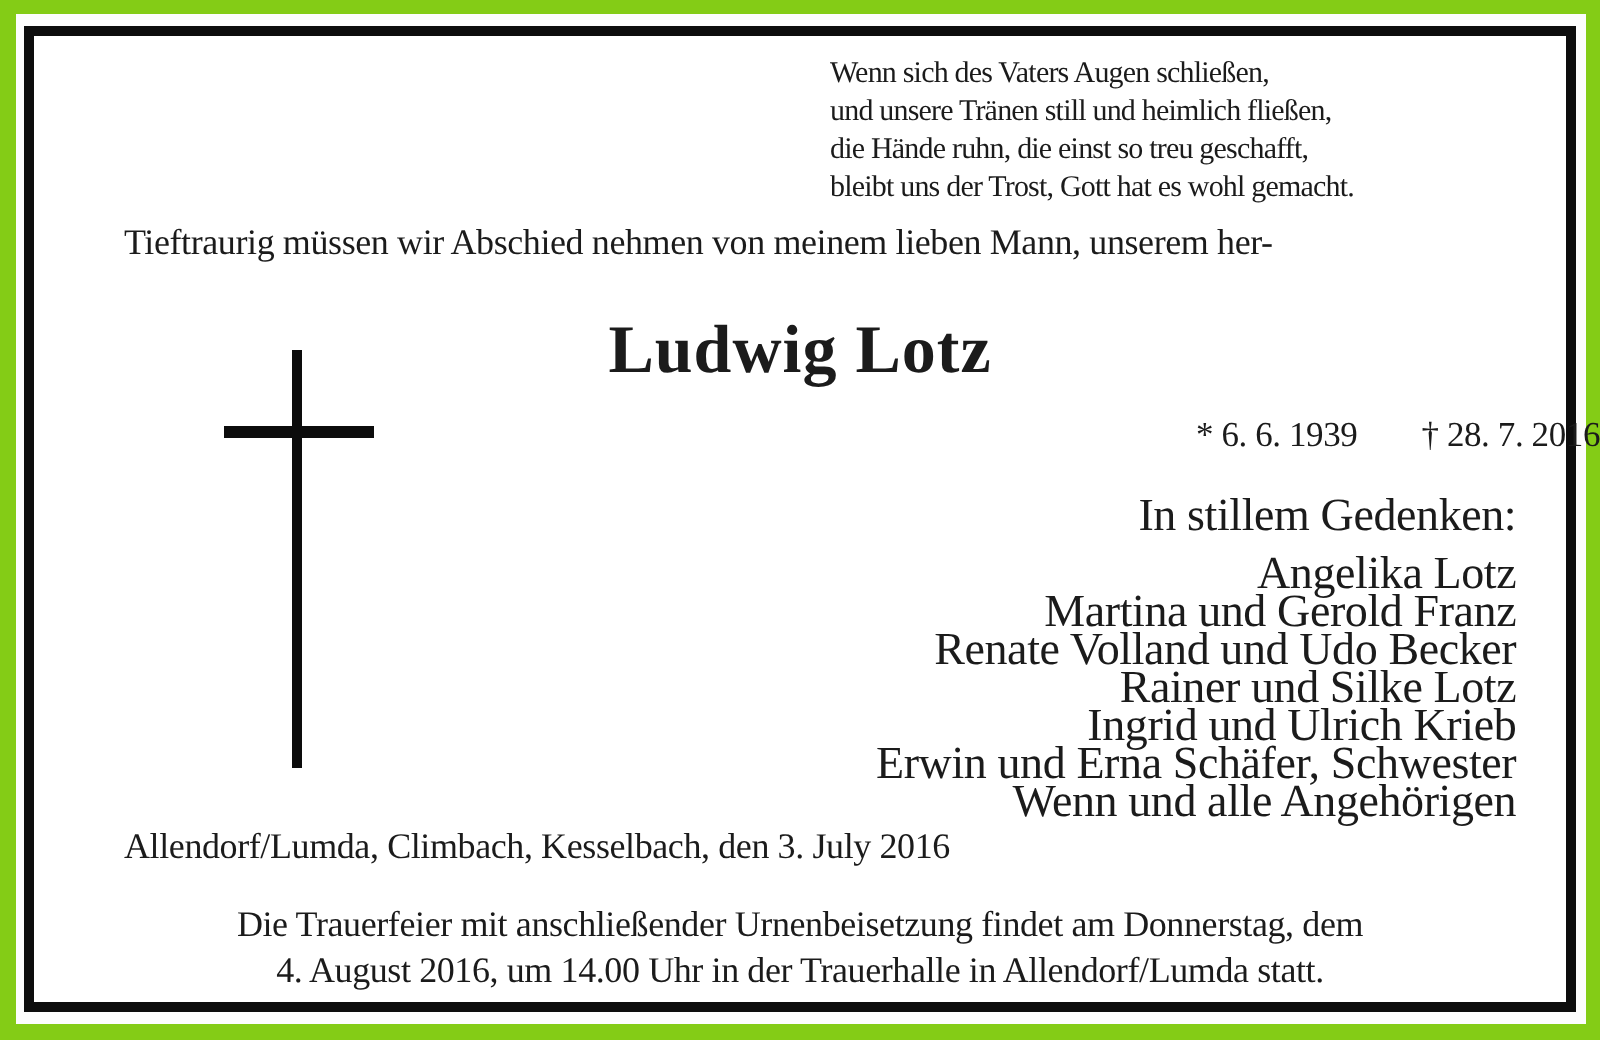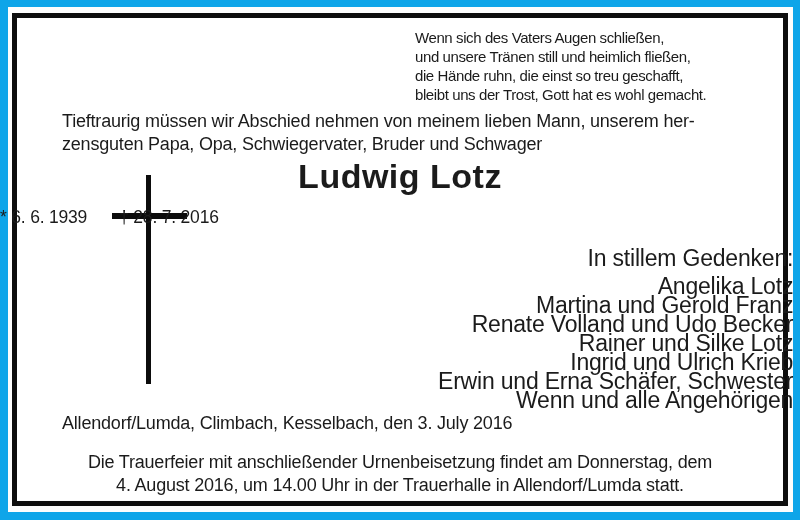--- a/index.html
+++ b/index.html
@@ -6,9 +6,9 @@
   .clip {
     position: relative;
     width: 800px; height: 520px;
-    background: #0ea5e9;
+    background: #84cc16;
     overflow: hidden;
-    font-family: Liberation Sans, sans-serif;
+    font-family: Liberation Serif, serif;
     color: #1b1b1b;
   }
   .paper {

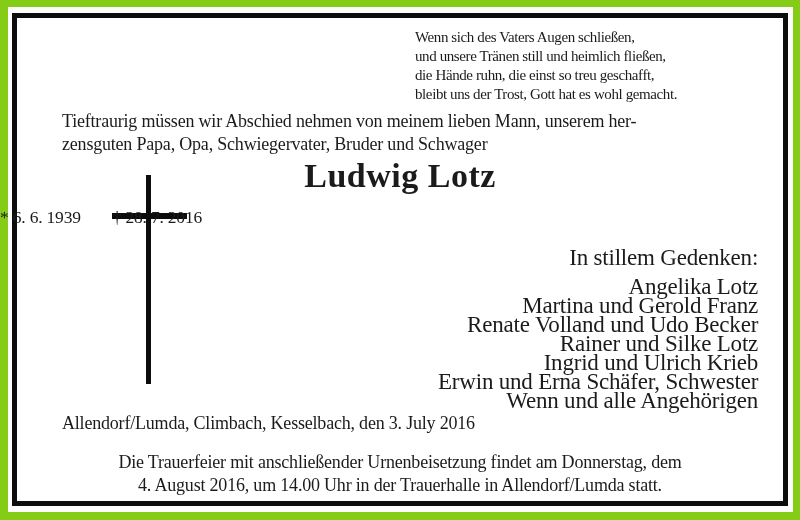--- a/index.html
+++ b/index.html
@@ -105,7 +105,6 @@
 
     <div class="intro">
       <div>Tieftraurig müssen wir Abschied nehmen von meinem lieben Mann, unserem her-</div>
-      <div>zensguten Papa, Opa, Schwiegervater, Bruder und Schwager</div>
     </div>
 
     <div class="cross">

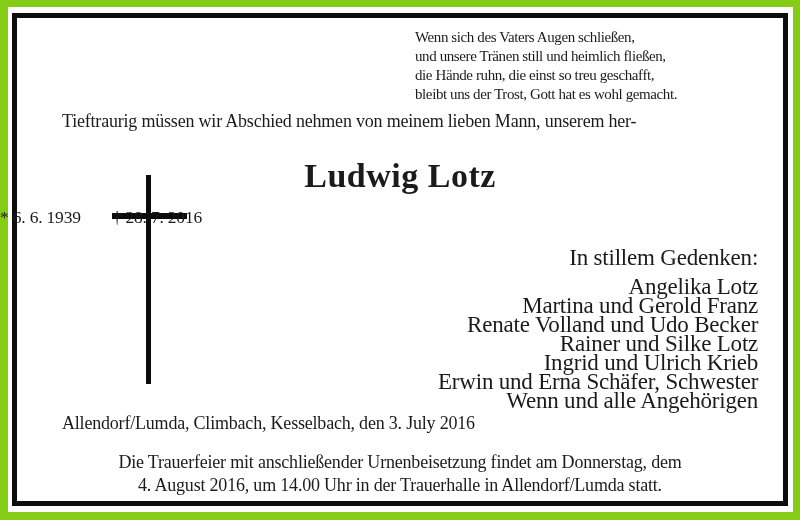--- a/index.html
+++ b/index.html
@@ -60,7 +60,7 @@
   }
   .dates {
     left: 0; width: 800px; top: 207px;
-    text-align: left;
+    text-align: right;
     font-size: 17.5px;
     letter-spacing: -0.2px;
   }

